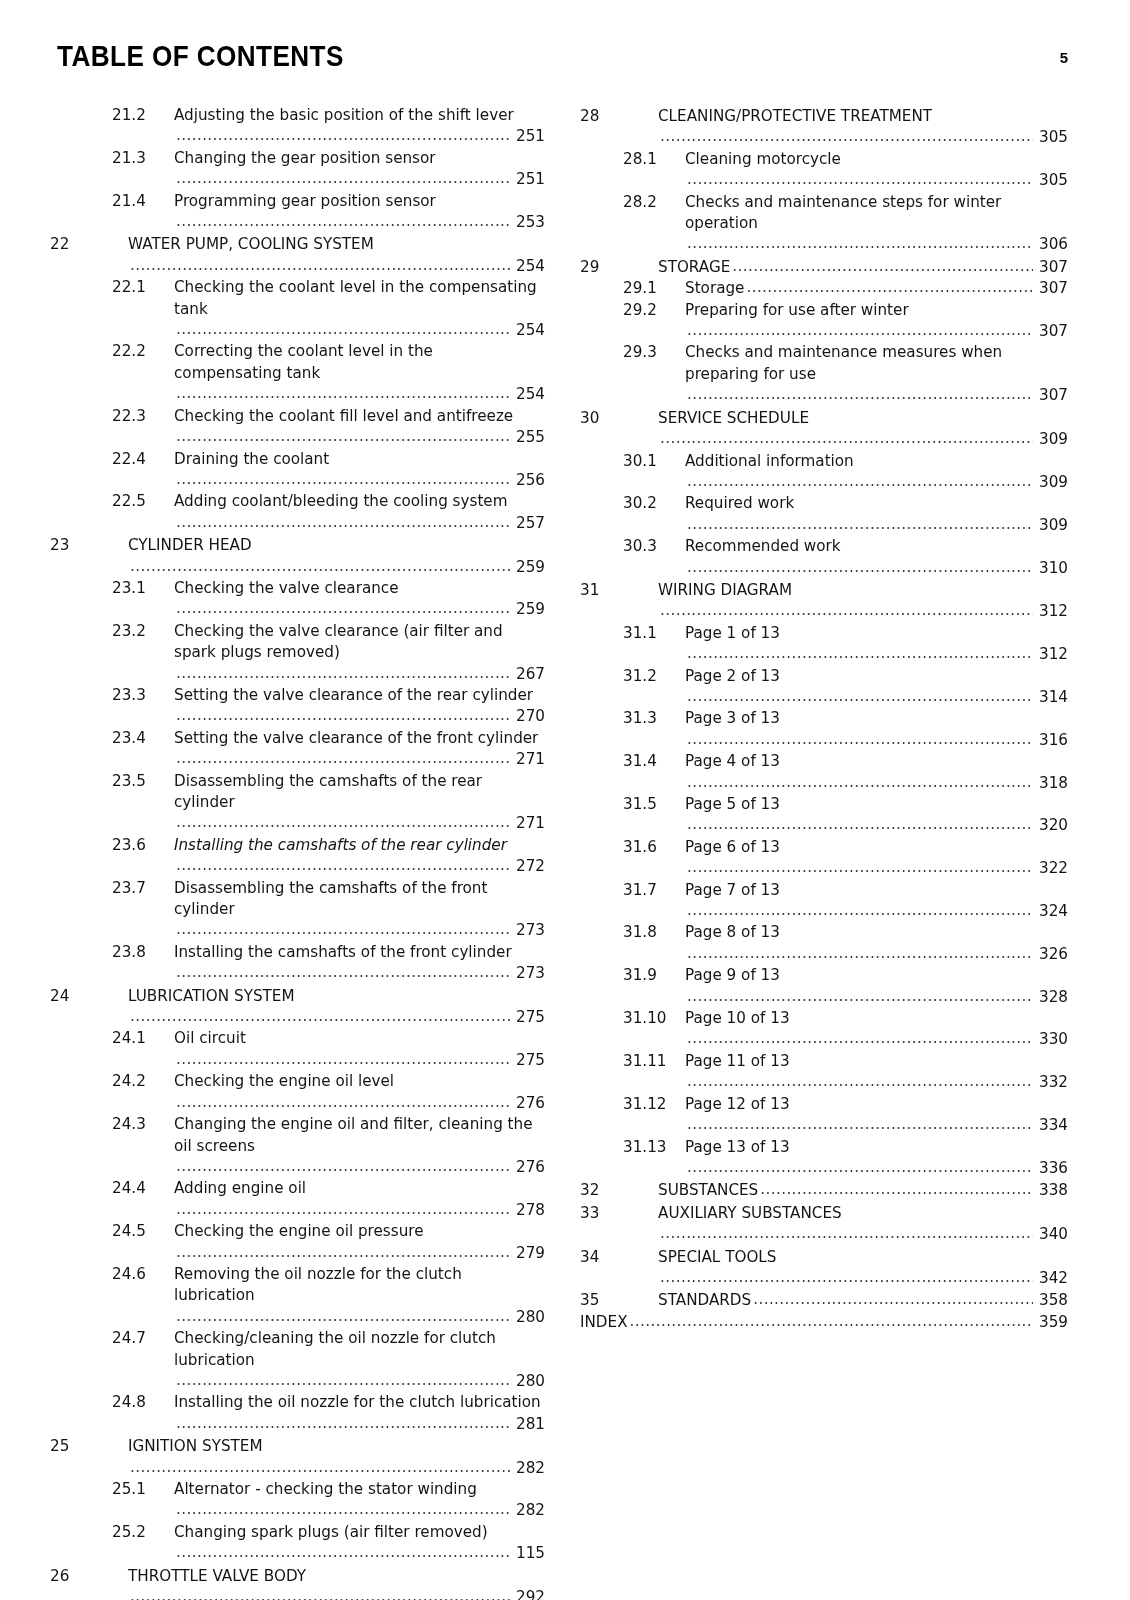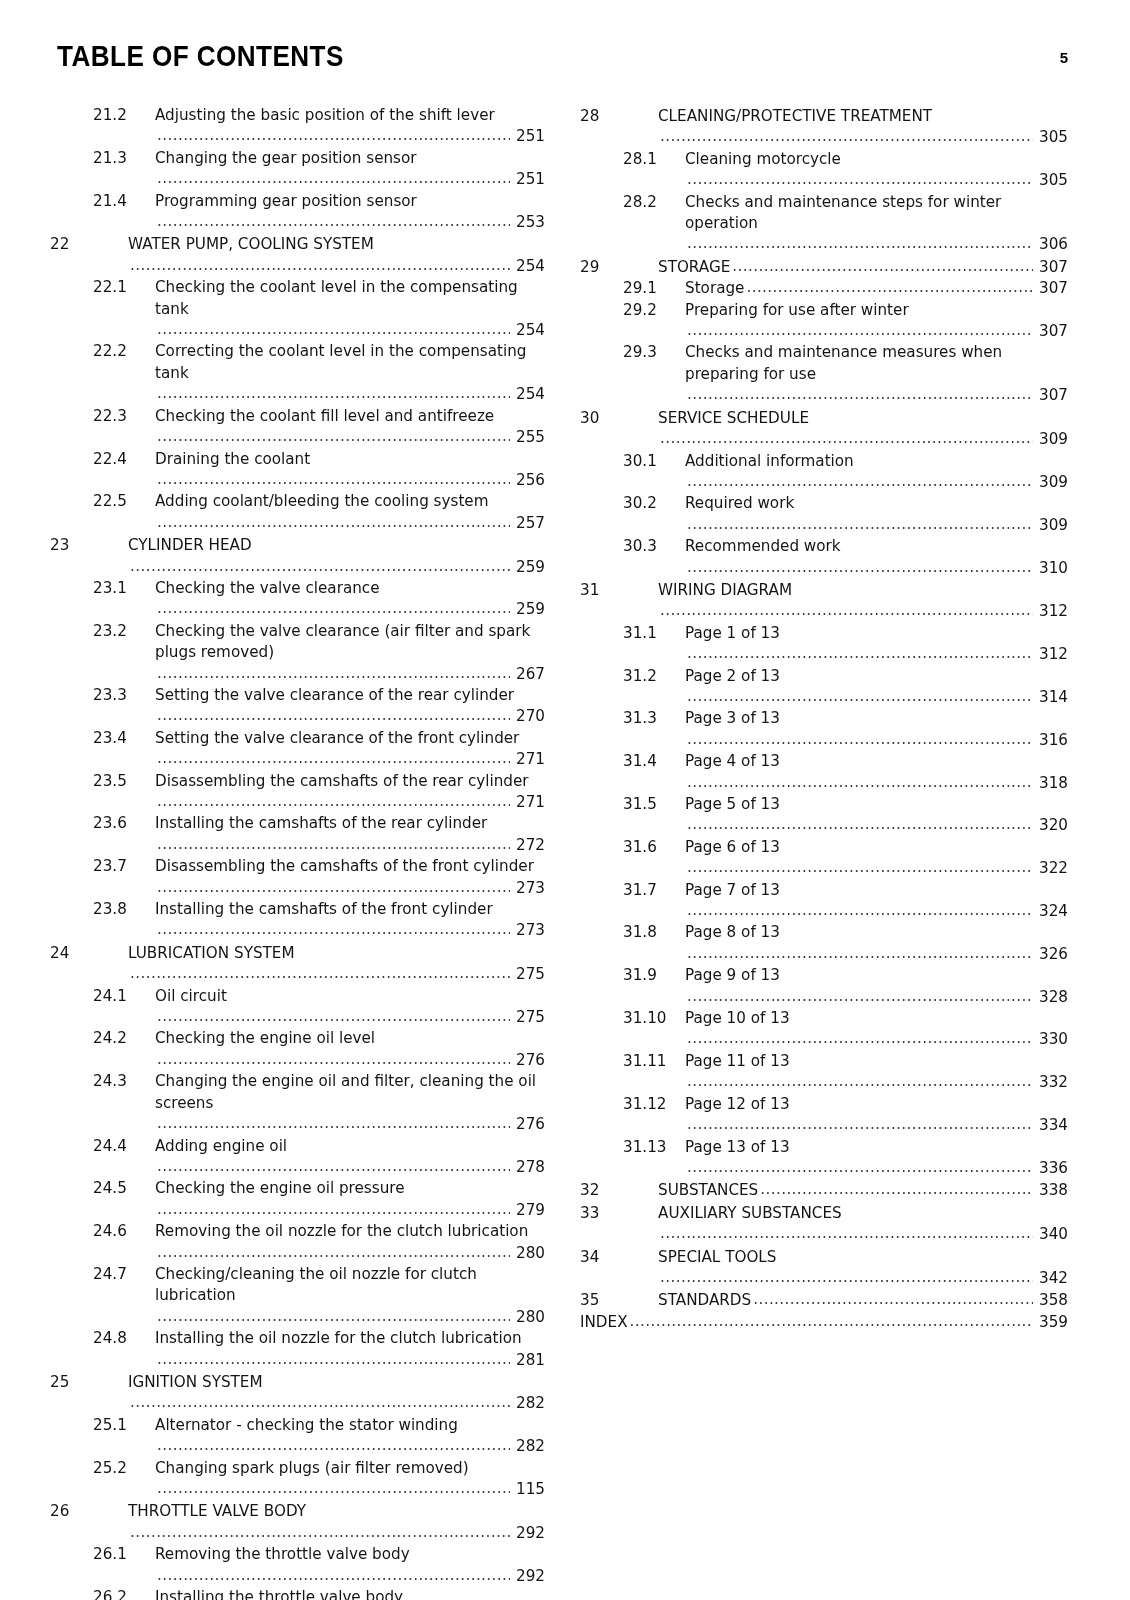--- a/index.html
+++ b/index.html
@@ -142,7 +142,7 @@
   
   .toc-entry.lvl2 .num {
     width: 62px;
-    margin-left: 43px;
+    margin-left: 62px;
   }
   .toc-entry.lvl2 .pageno {
     width: 34px;

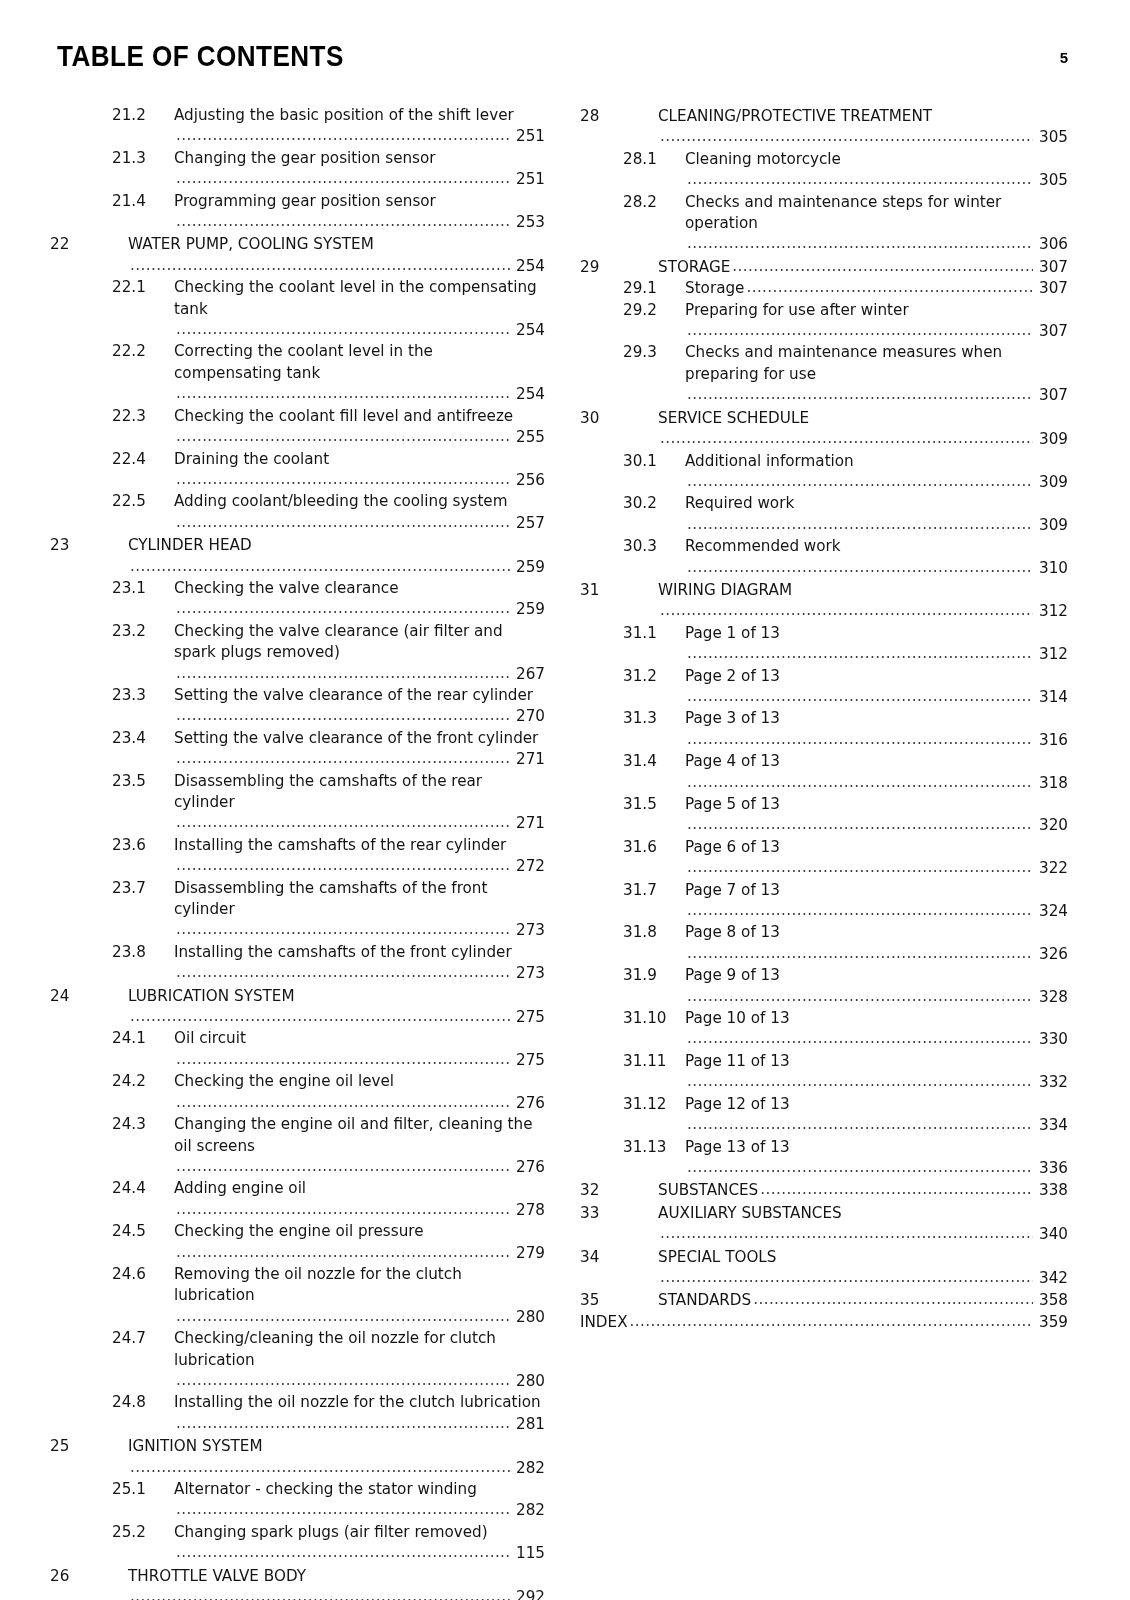--- a/index.html
+++ b/index.html
@@ -297,7 +297,7 @@
         </div>
         <div class="toc-entry lvl2 wrap">
           <span class="num">23.6</span>
-          <span class="body wrapped"><span class="title" style="display: inline;">Installing the camshafts of the rear cylinder</span><span class="tail">
+          <span class="body wrapped"><span class="title" style="display: inline; font-style: italic;">Installing the camshafts of the rear cylinder</span><span class="tail">
               <span class="leader">........................................................................................................................................................................</span>
               <span class="pageno">272</span>
             </span></span>

